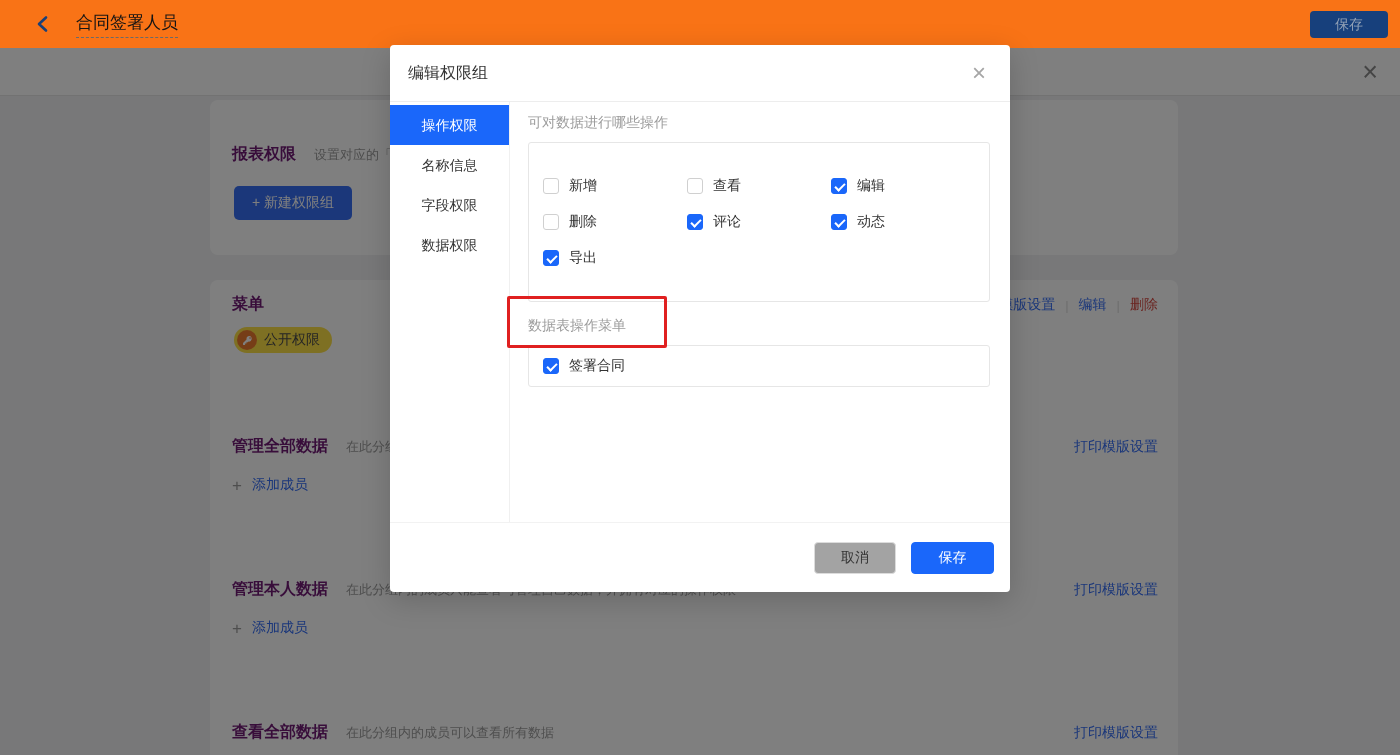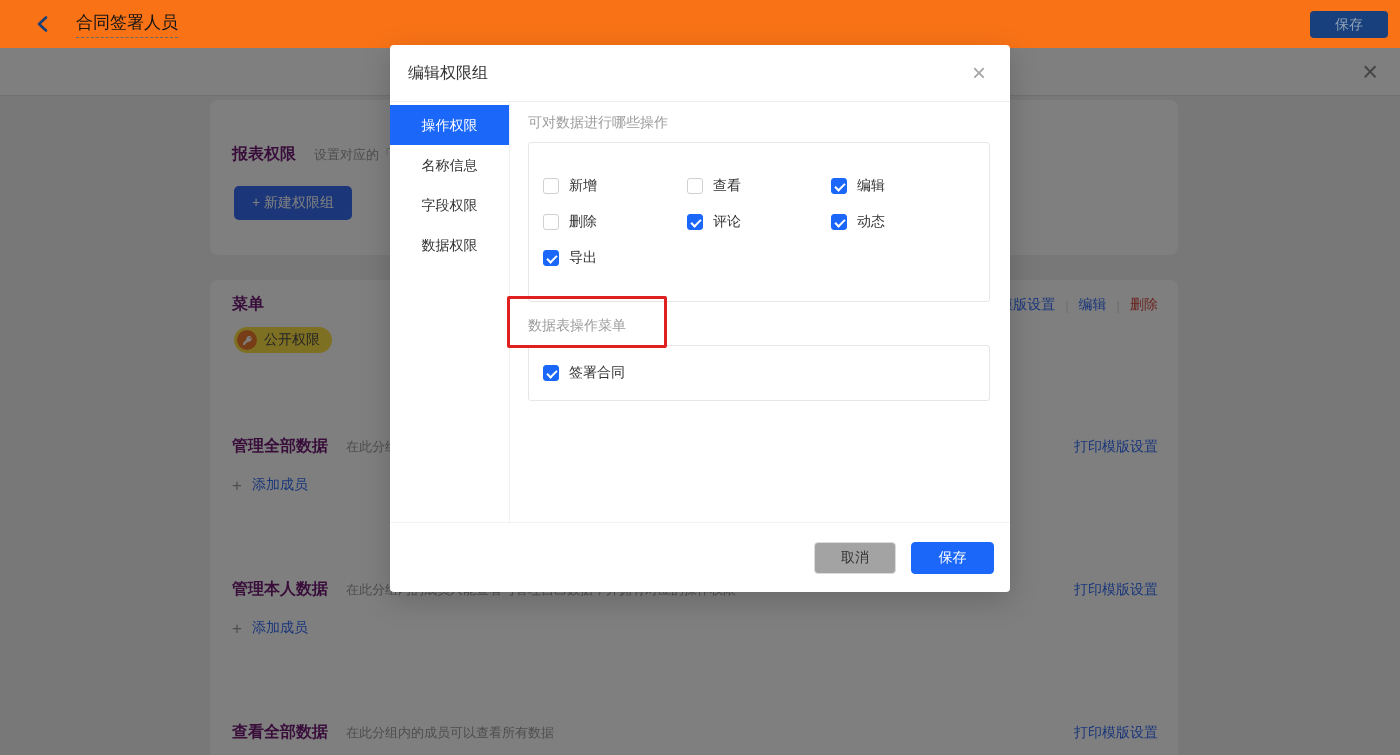--- a/index.html
+++ b/index.html
@@ -51,7 +51,7 @@
   .grp-label { font-size:14px; color:#9c9c9c; margin-bottom:10px; }
   .ops-box { border:1px solid #e6e6e6; border-radius:3px; padding:25px 14px; display:grid; grid-template-columns:repeat(3,1fr); margin-bottom:14px; }
   .ops-box .cb-item { height:36px; }
-  .menu-box { border:1px solid #e6e6e6; border-radius:3px; padding:10px 14px; }
+  .menu-box { border:1px solid #e6e6e6; border-radius:3px; padding:3px 14px; }
   .menu-box .cb-item { height:34px; }
   .cb-item { display:flex; align-items:center; cursor:pointer; }
   .cb { width:16px; height:16px; border:1px solid #d0d0d0; border-radius:3px; background:#fff; margin-right:10px; position:relative; flex:0 0 auto; }

